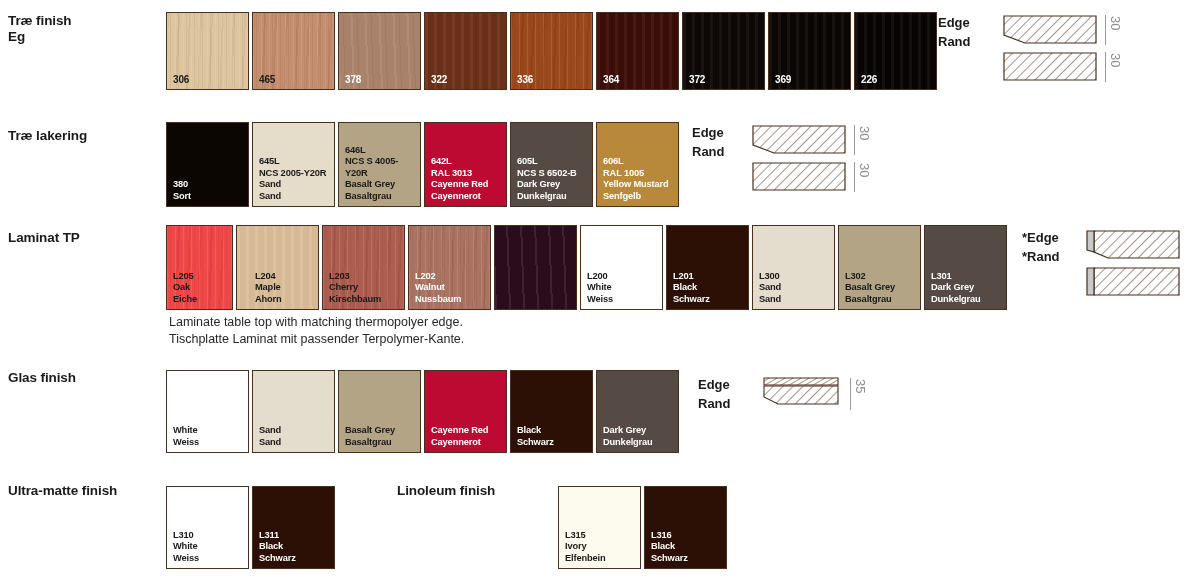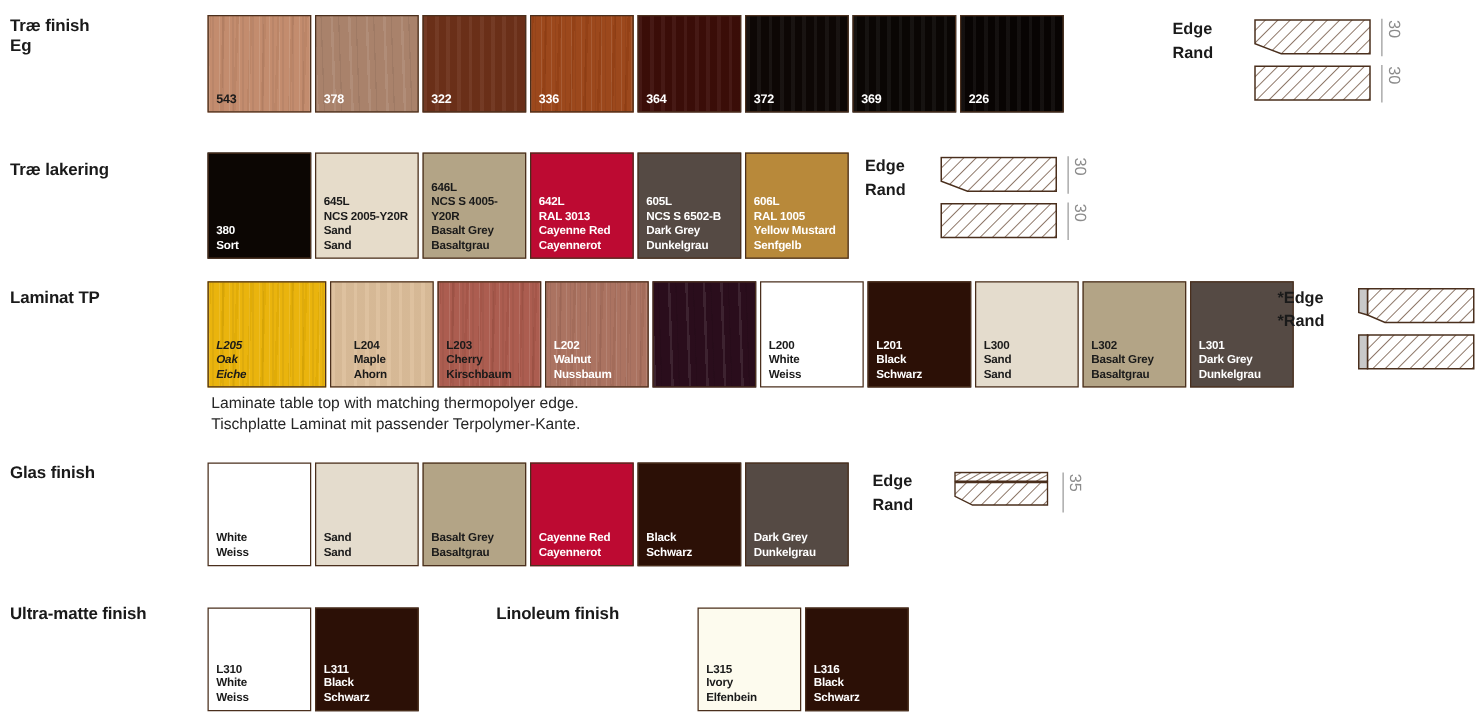--- a/index.html
+++ b/index.html
@@ -132,6 +132,10 @@
 Eg</div>
 
     <div class="swatch-strip" id="strip-wood" style="left:166px; top:12px; gap:3px;">
+        <div class="swatch num" style="width: 83px; height: 78px; background: rgb(220, 196, 156); border: 1px solid rgb(74, 47, 29);">
+          <div class="grain v"></div>
+          <div class="labels" style="color: rgb(26, 26, 26);">306</div>
+        </div>
         <div class="swatch num" style="width: 83px; height: 78px; background: rgb(194, 138, 107); border: 1px solid rgb(74, 47, 29);">
           <div class="grain v"></div>
           <div class="labels" style="color: rgb(26, 26, 26);">543</div>

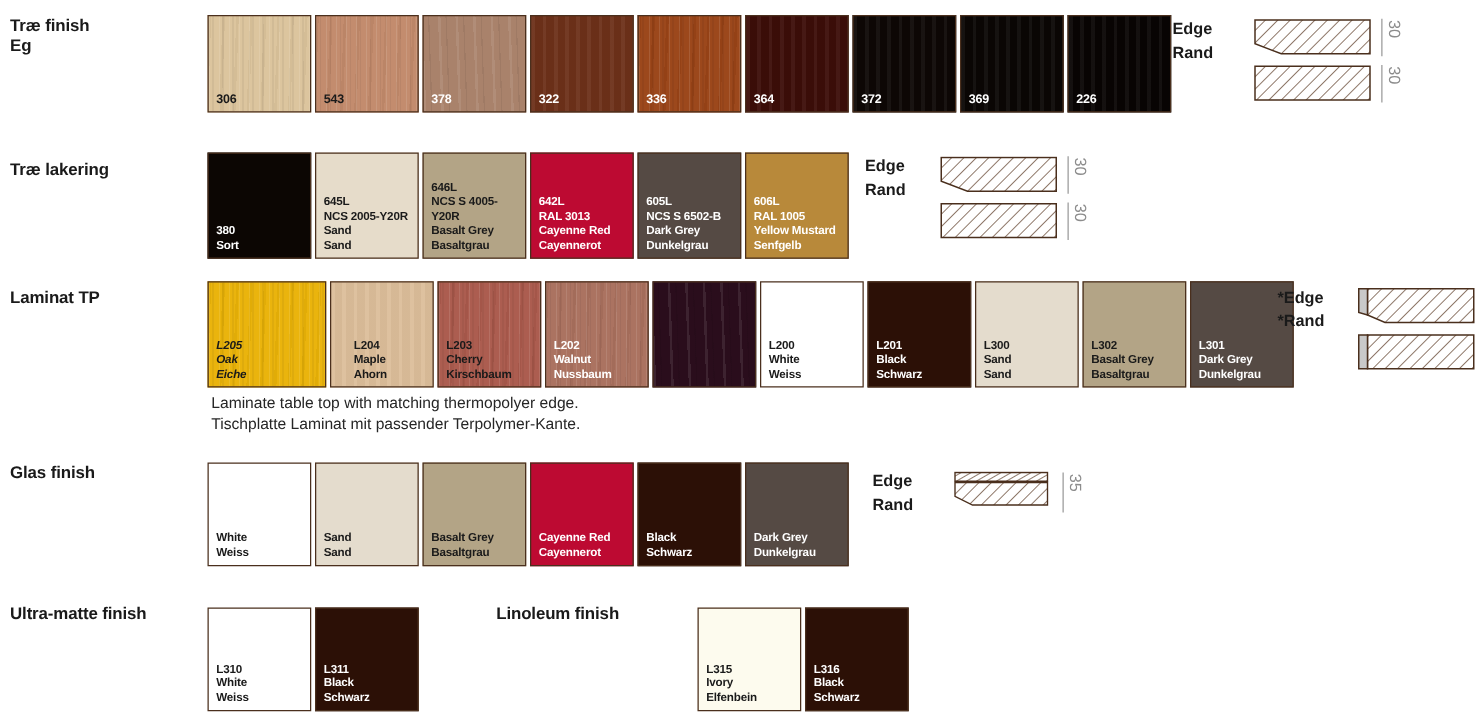--- a/index.html
+++ b/index.html
@@ -138,7 +138,7 @@
         </div>
         <div class="swatch num" style="width: 83px; height: 78px; background: rgb(194, 138, 107); border: 1px solid rgb(74, 47, 29);">
           <div class="grain v"></div>
-          <div class="labels" style="color: rgb(26, 26, 26);">543</div>
+          <div class="labels" style="color: rgb(26, 26, 26);">465</div>
         </div>
         <div class="swatch num" style="width: 83px; height: 78px; background: rgb(169, 130, 107); border: 1px solid rgb(74, 47, 29);">
           <div class="grain v2"></div>

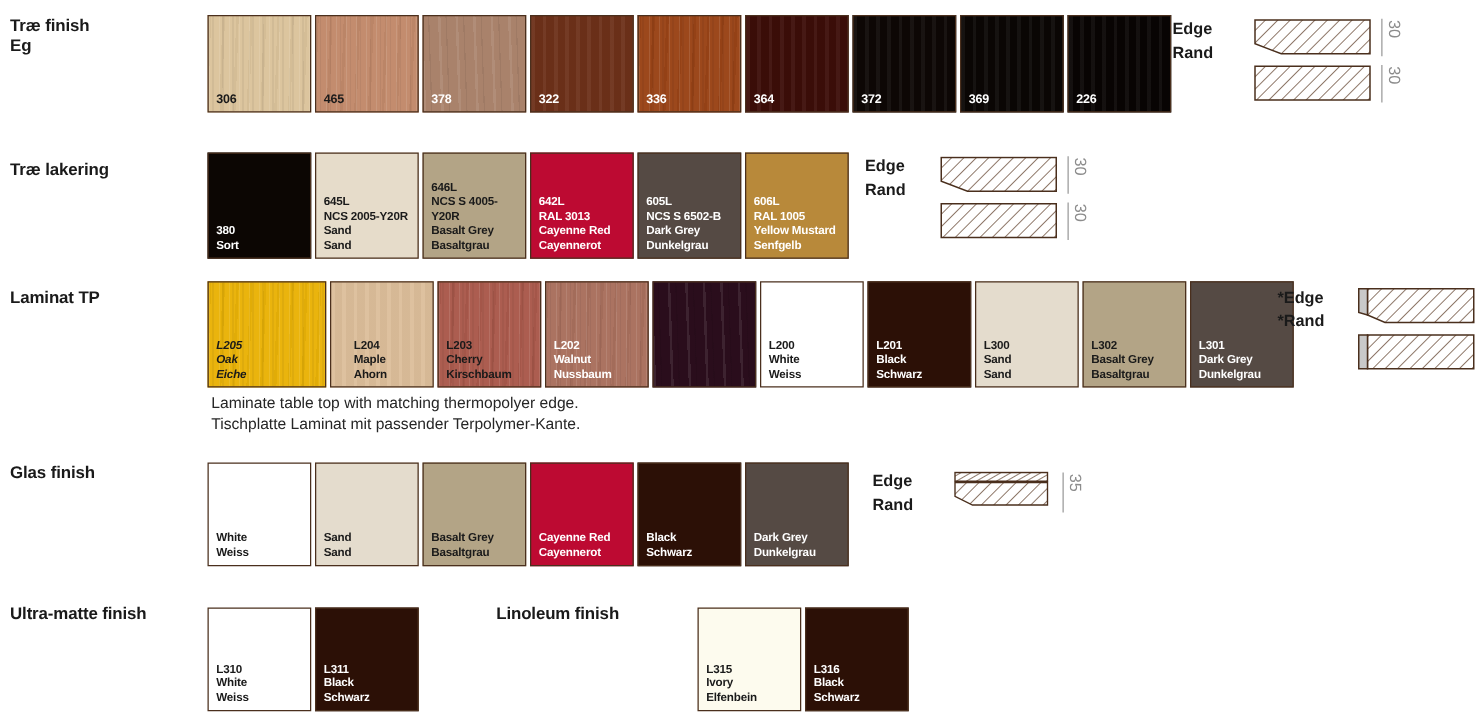--- a/index.html
+++ b/index.html
@@ -253,7 +253,7 @@
     <div class="row-title" style="left:8px; top:10px;">Laminat TP</div>
 
     <div class="swatch-strip" id="strip-laminate" style="left:166px; top:5px; gap:3px;">
-        <div class="swatch" style="width: 95px; height: 85px; background: #eab308; border: 1px solid rgb(74, 47, 29); font-style: italic;">
+        <div class="swatch" style="width: 67px; height: 85px; background: #ef4444; border: 1px solid rgb(74, 47, 29);">
           <div class="grain v"></div>
           <div class="labels" style="color: rgb(26, 26, 26);">L205
 Oak

